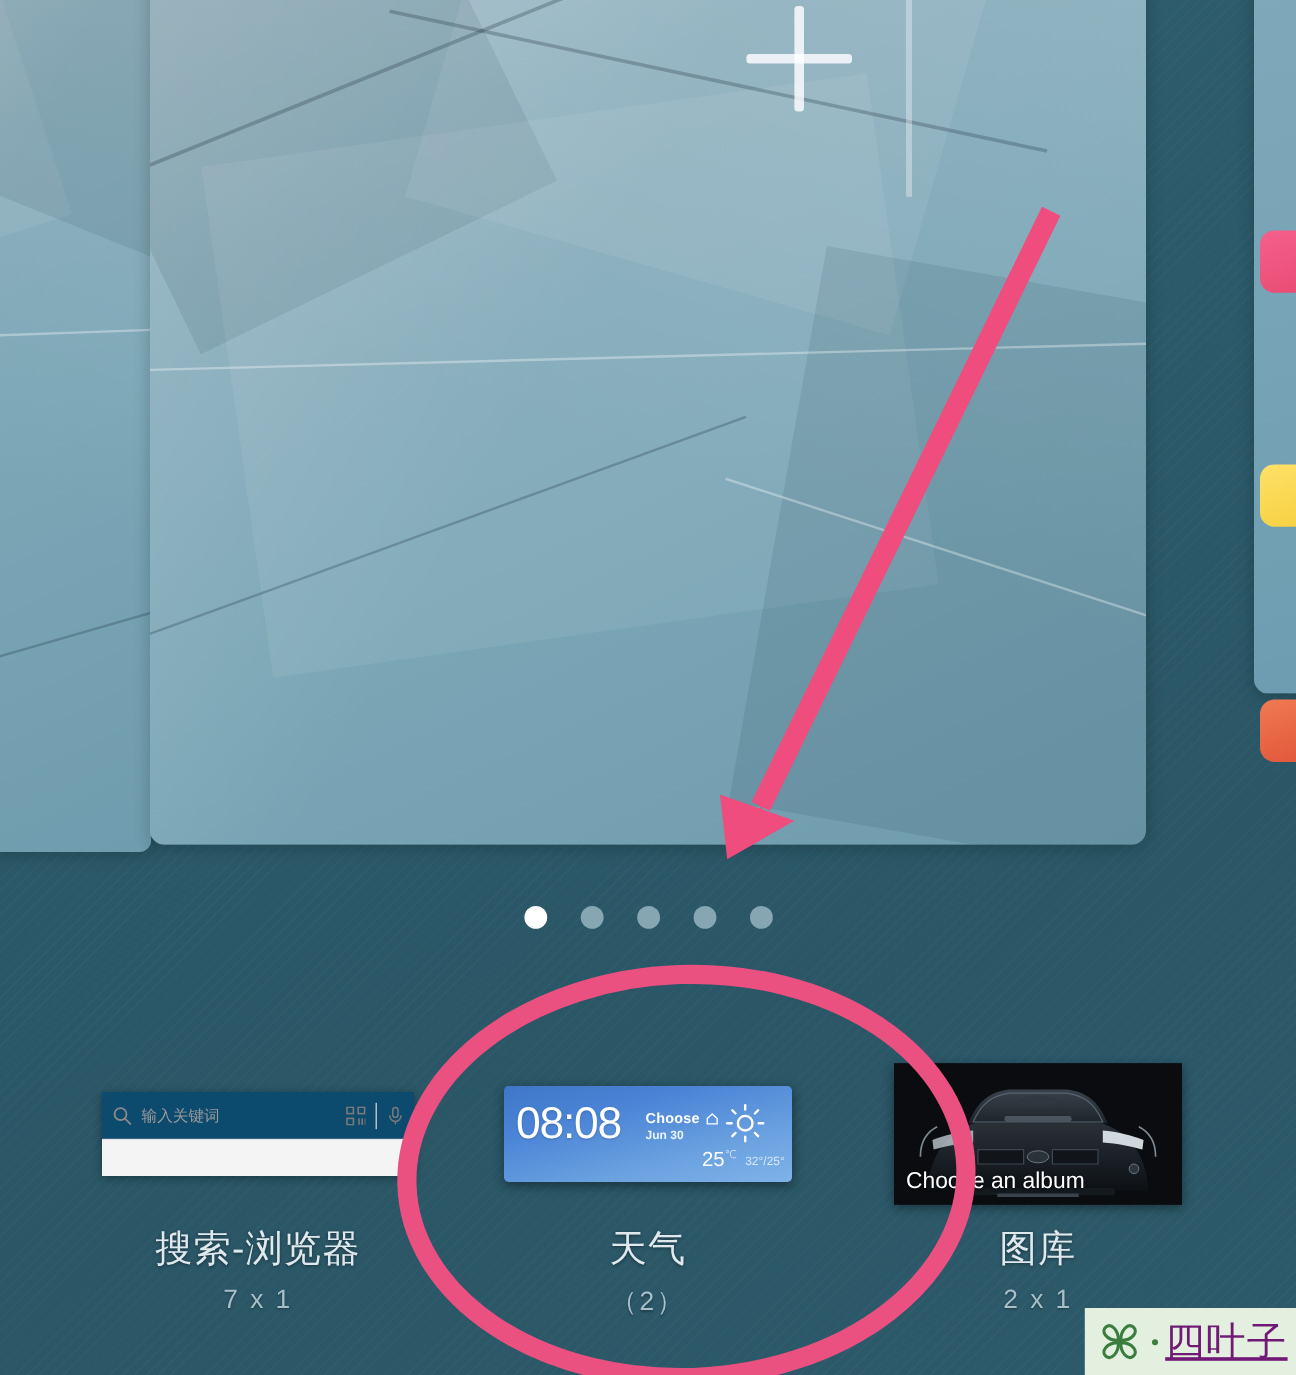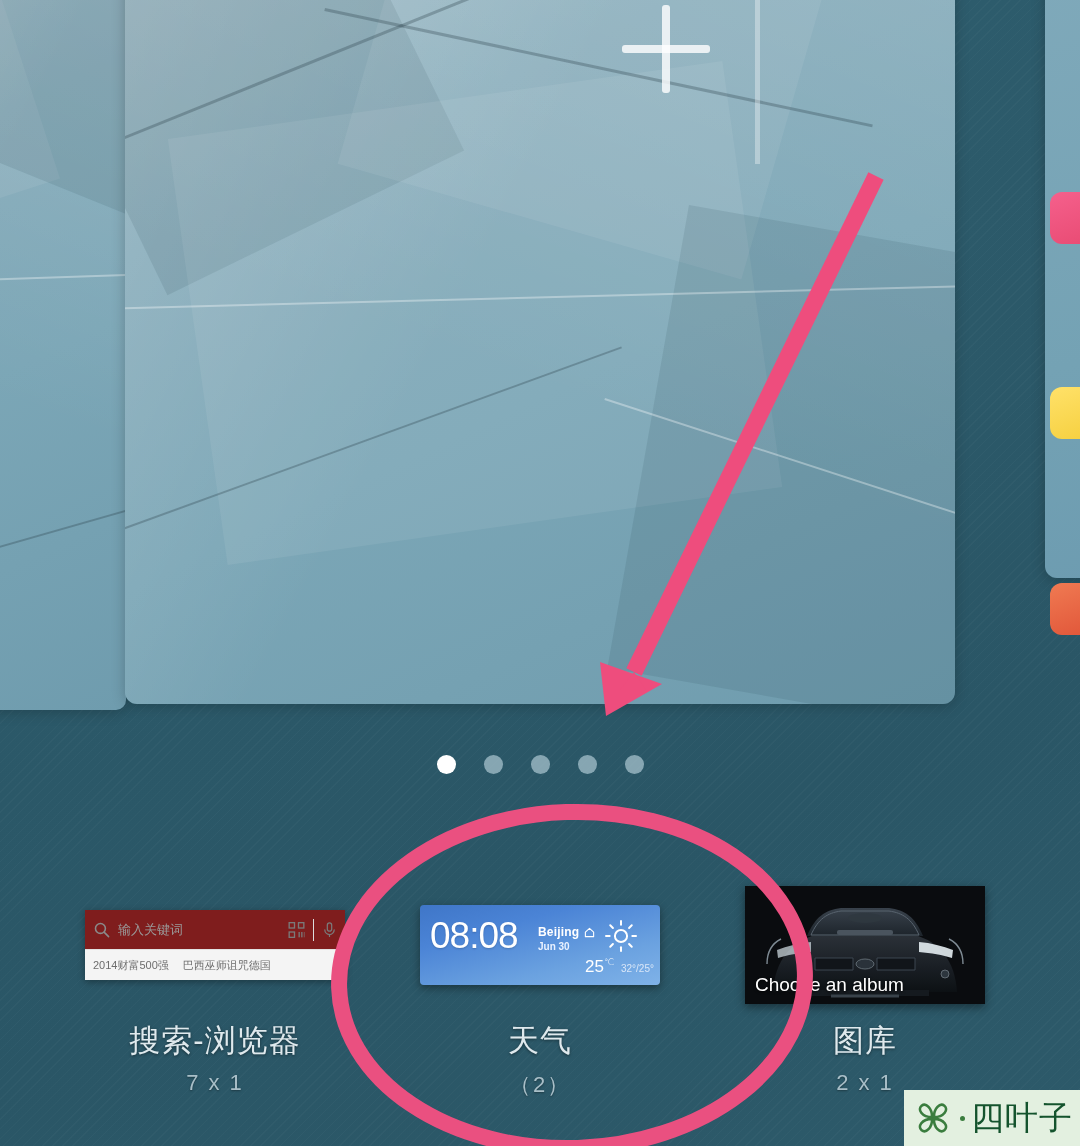--- a/index.html
+++ b/index.html
@@ -114,7 +114,7 @@
     display:flex; flex-direction:column; cursor:pointer;
   }
   #search-widget .bar{
-    flex:0 0 40px; background:#7f1d1d; display:flex; align-items:center;
+    flex:0 0 40px; background:#0c4a6e; display:flex; align-items:center;
     border-bottom:1px solid #e2e2e2; padding:0 8px; gap:8px;
   }
   #search-widget .bar .ph{ font-size:13px; color:#9a9a9a; flex:1; }

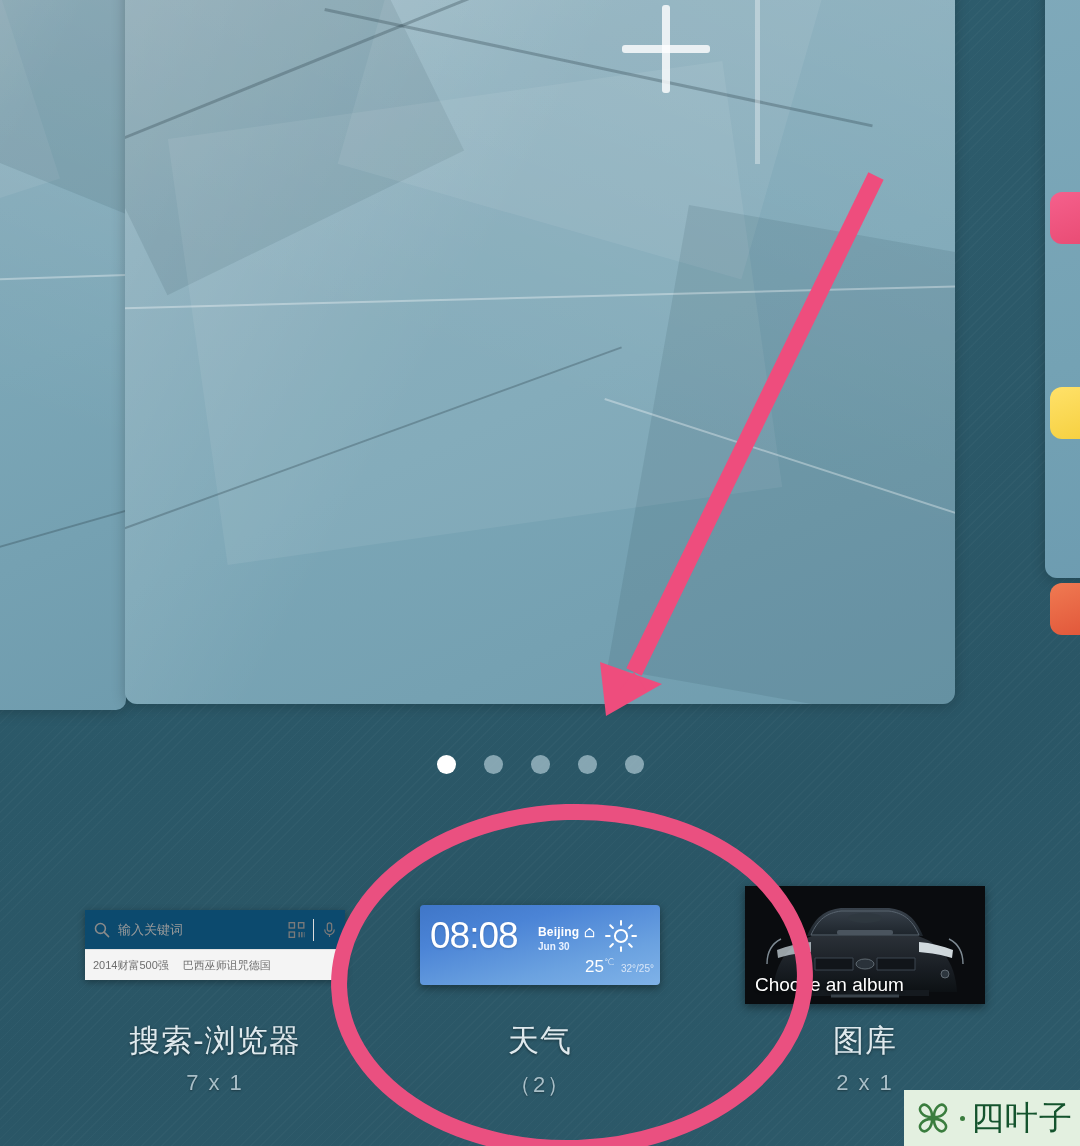--- a/index.html
+++ b/index.html
@@ -289,7 +289,7 @@
         <div id="weather-widget">
           <div class="clock">08:08</div>
           <div class="city">
-            <span>Beijing</span>
+            <span>Choose</span>
             <span class="ico">
               <svg width="11" height="11" viewBox="0 0 24 24" fill="none" stroke="#ffffff" stroke-width="2.4">
                 <path d="M3 11 L12 3 L21 11 V21 H3 Z" stroke-linejoin="round"></path>

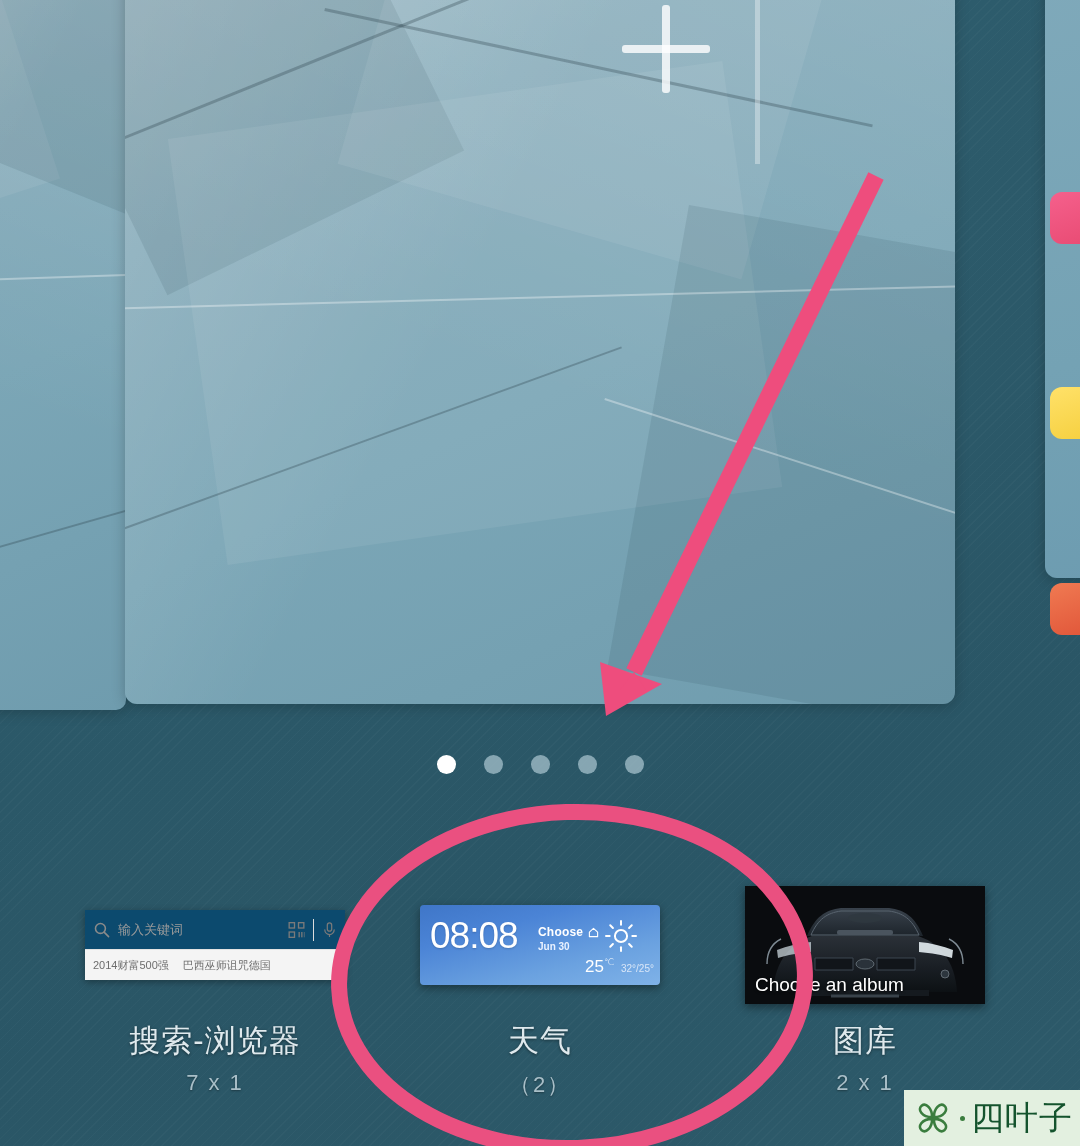--- a/index.html
+++ b/index.html
@@ -273,10 +273,6 @@
                 <line x1="12" y1="20" x2="12" y2="23" stroke-linecap="round"></line>
               </svg>
             </span>
-          </div>
-          <div class="hot">
-            <span>2014财富500强</span>
-            <span>巴西巫师诅咒德国</span>
           </div>
         </div>
       </div>

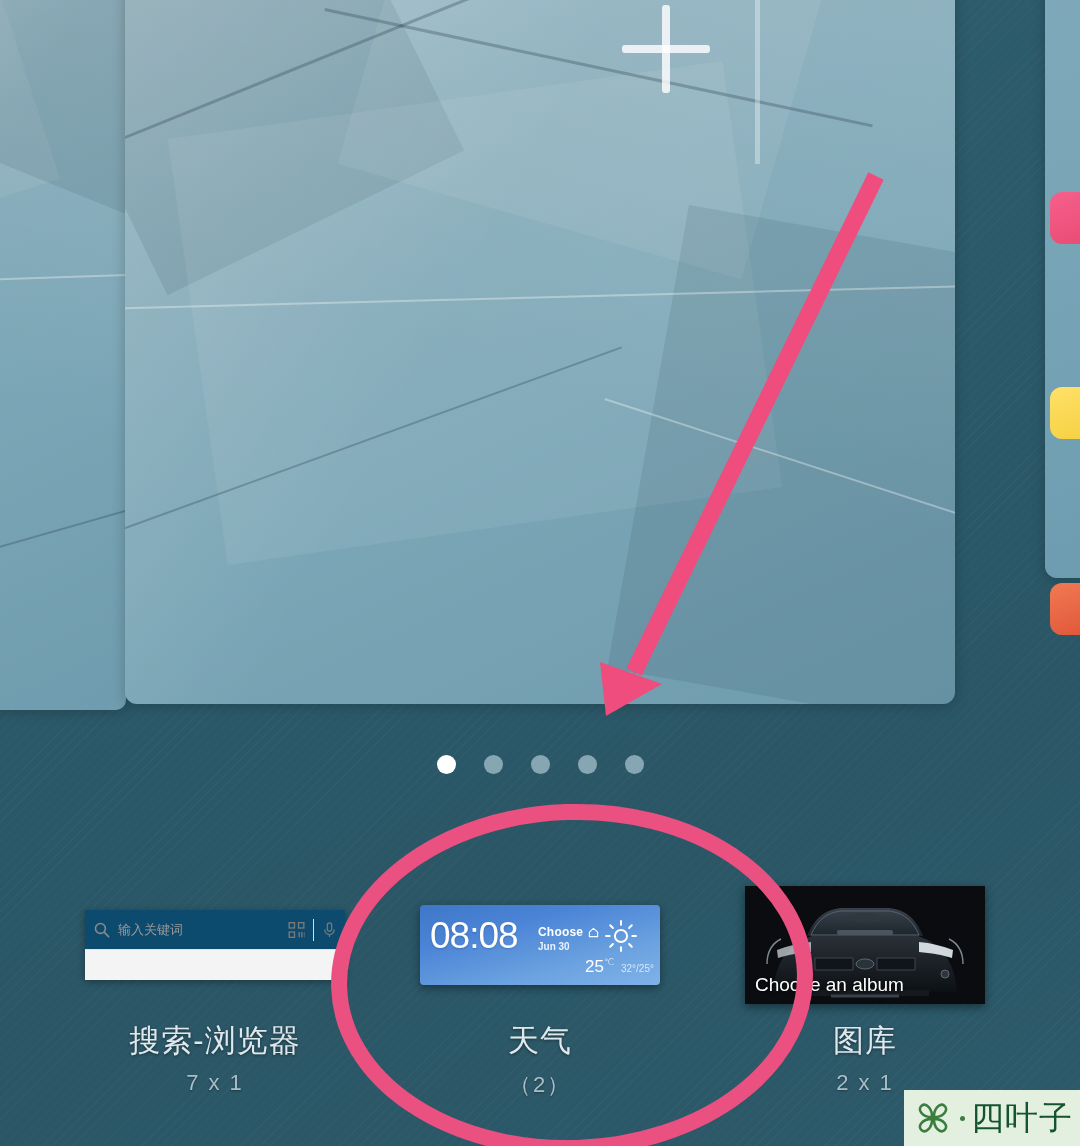--- a/index.html
+++ b/index.html
@@ -183,8 +183,9 @@
     z-index:9;
   }
   #watermark .wm-text{
-    font-size:33px; color:#14532d; letter-spacing:1px;
+    font-size:33px; color:#701a75; letter-spacing:1px;
     font-family:"DejaVu Sans",sans-serif;
+    text-decoration:underline;
   }
   #watermark .wm-dot{ width:5px; height:5px; border-radius:50%; background:#3a7d3e; }
 </style>

